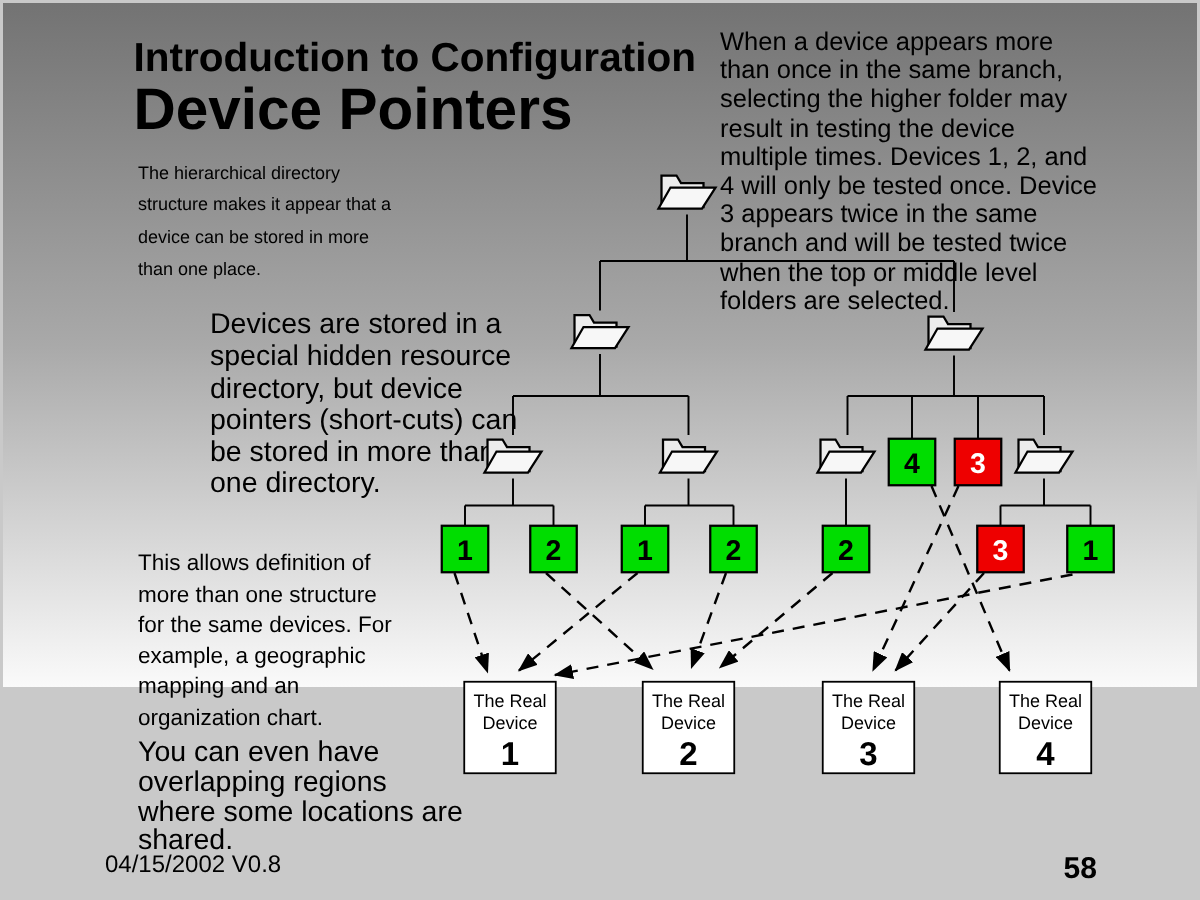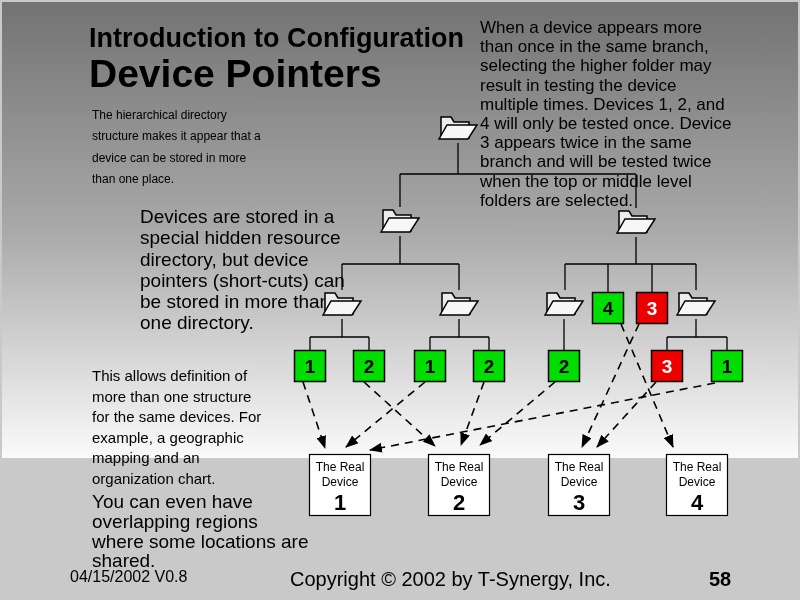--- a/index.html
+++ b/index.html
@@ -204,7 +204,6 @@
     </svg>
 
   <div class="abs footer-date">04/15/2002 V0.8</div>
-  <div class="abs footer-copy">Copyright © 2002 by T-Synergy, Inc.</div>
   <div class="abs footer-page">58</div>
 </div>
 

